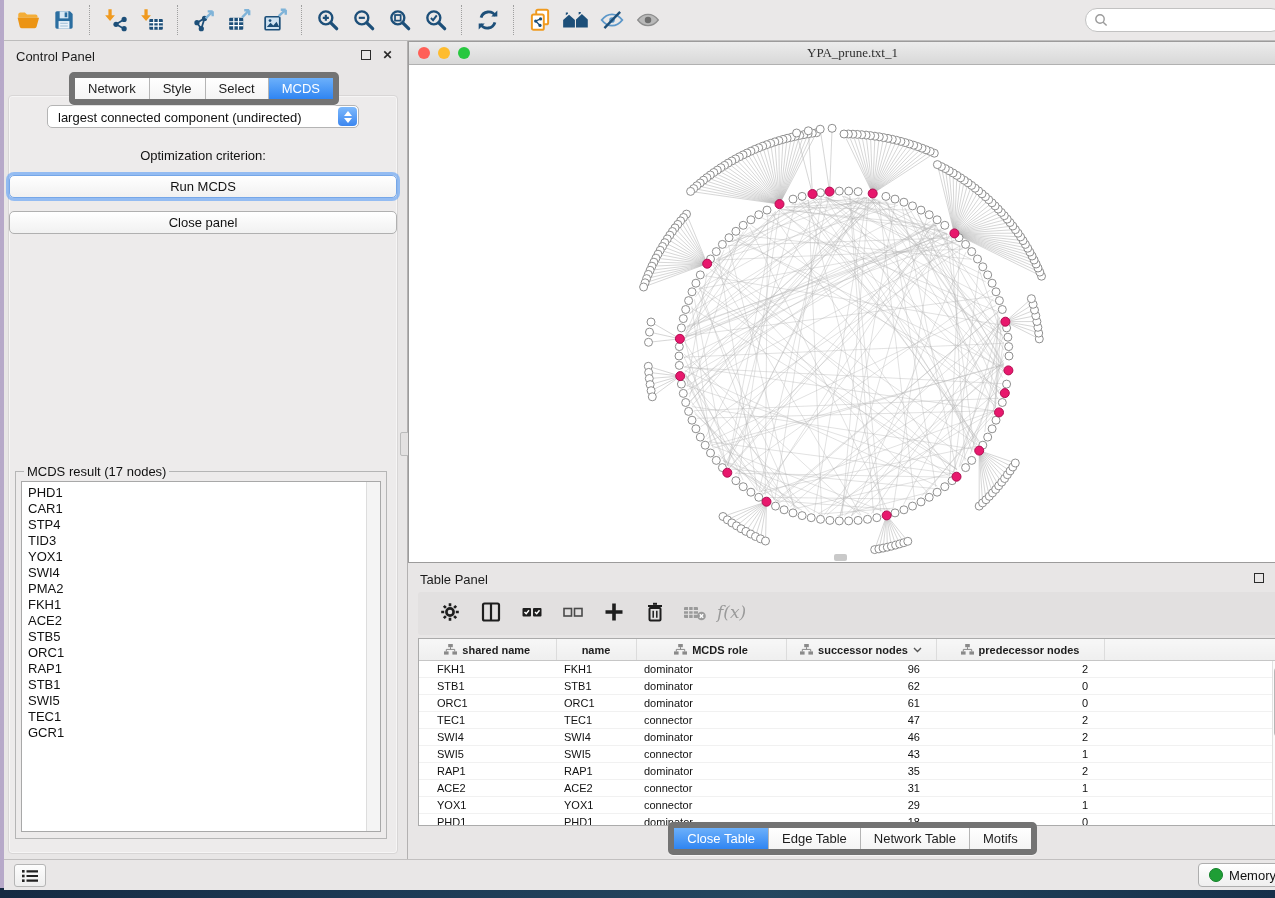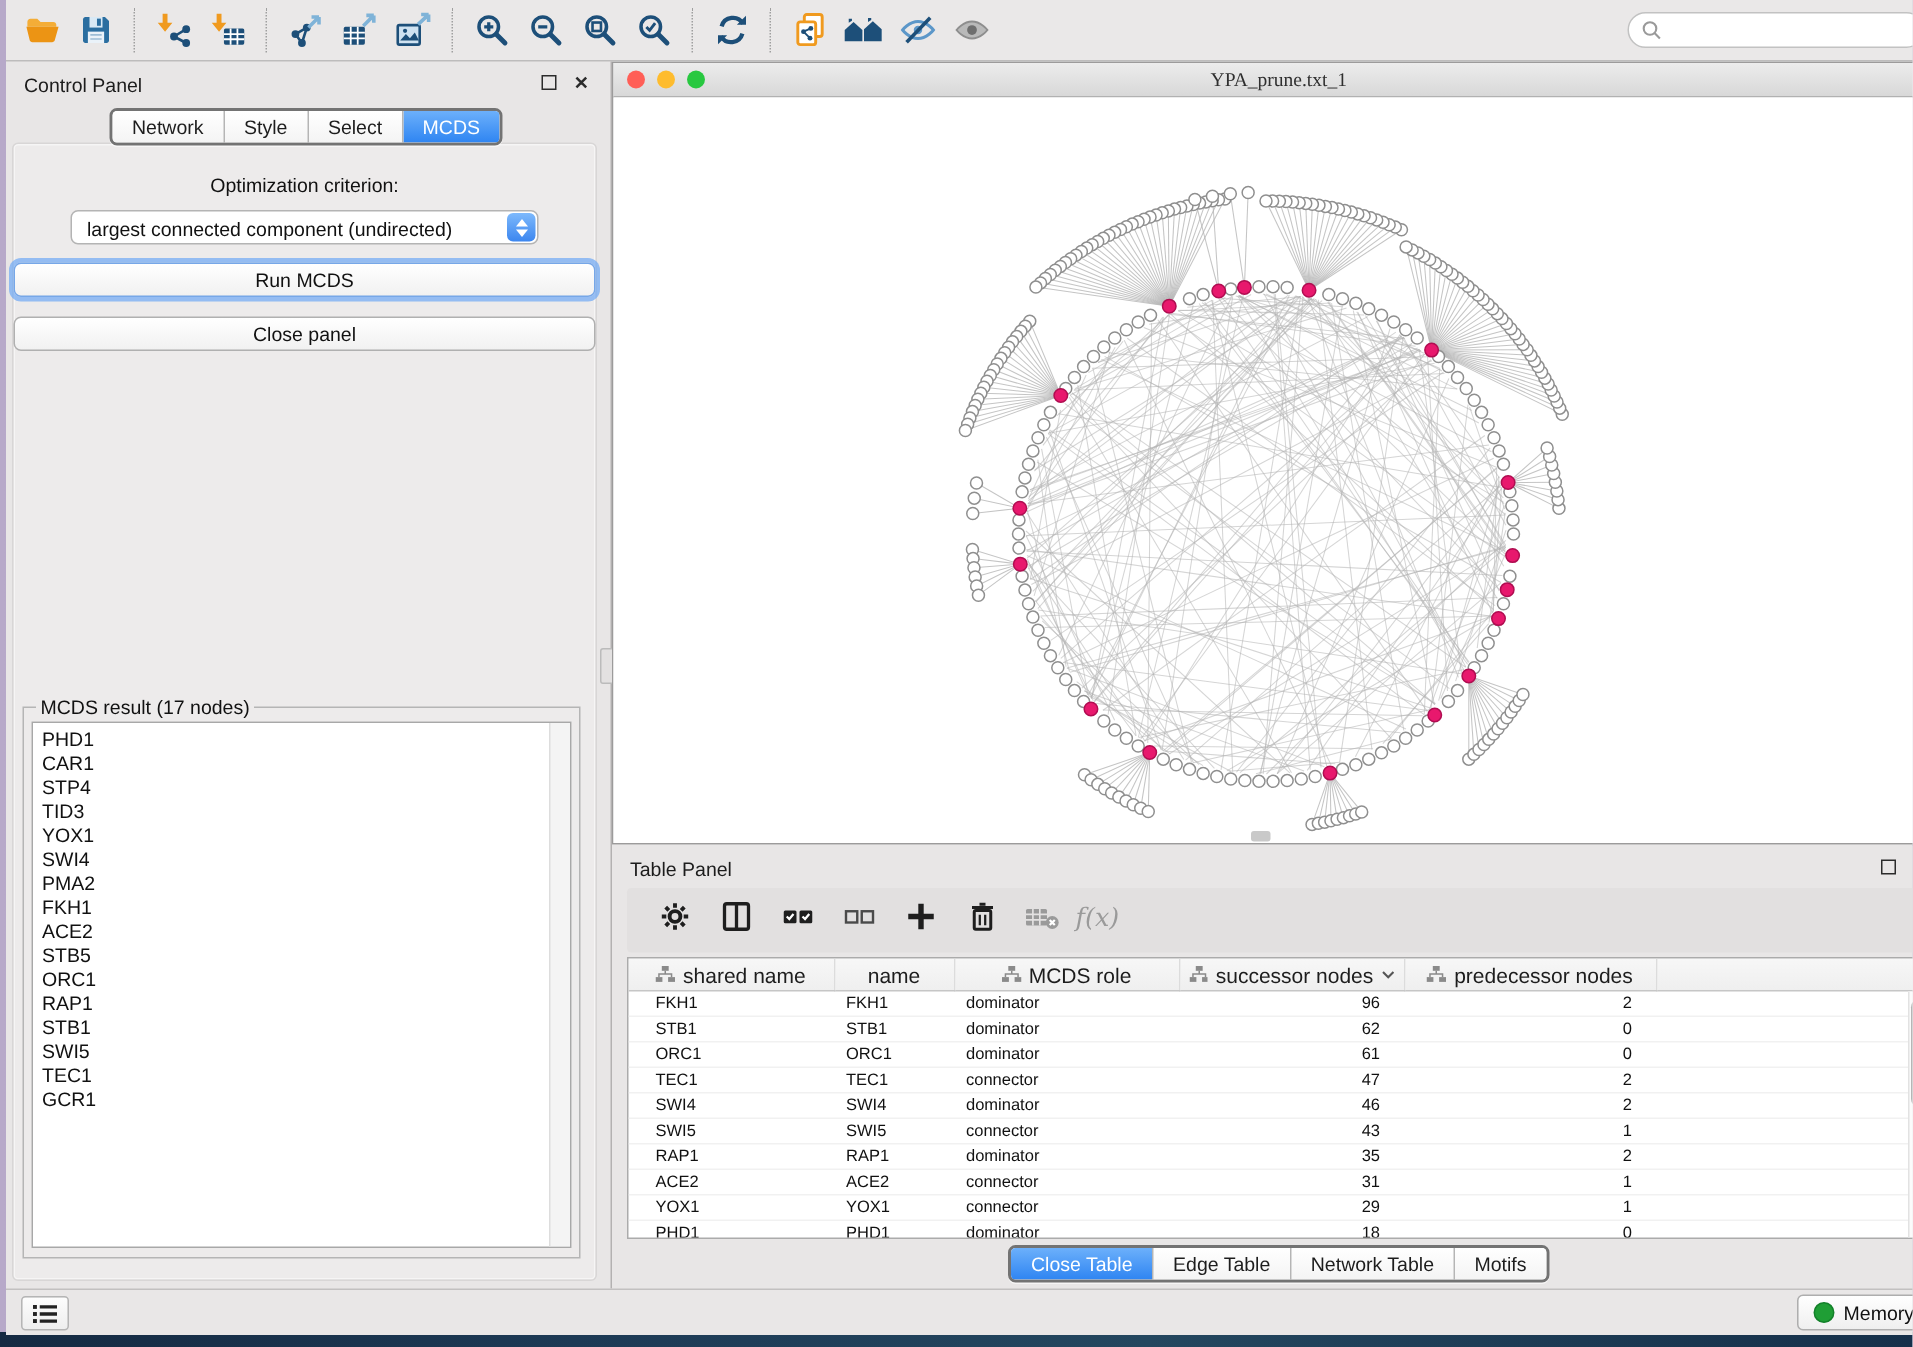--- a/index.html
+++ b/index.html
@@ -29,7 +29,7 @@
   .wicon{width:13px;height:13px;display:flex;align-items:center;justify-content:center;color:#2b2b2b;font-size:12px;font-weight:bold;}
   .wicon .sq{width:8px;height:8px;border:1.6px solid #2b2b2b;display:block;}
   #cp-tabs{position:absolute;left:50%;transform:translateX(-50%);top:31px;z-index:2;}
-  .segmented{display:inline-flex;border:2px solid #737373;border-radius:5px;overflow:hidden;background:#fff;box-shadow:0 1px 0 rgba(255,255,255,.6);}
+  .segmented{display:inline-flex;border:6px solid #737373;border-radius:5px;overflow:hidden;background:#fff;box-shadow:0 1px 0 rgba(255,255,255,.6);}
   .seg{padding:3px 13px;font-size:13px;color:#1d1d1d;background:linear-gradient(#ffffff,#f4f4f4);border-left:1px solid #b5b5b5;cursor:default;white-space:nowrap;}
   .seg:first-child{border-left:none;}
   .seg.selected{background:linear-gradient(#6cb0fb,#2f85f2);color:#fff;}

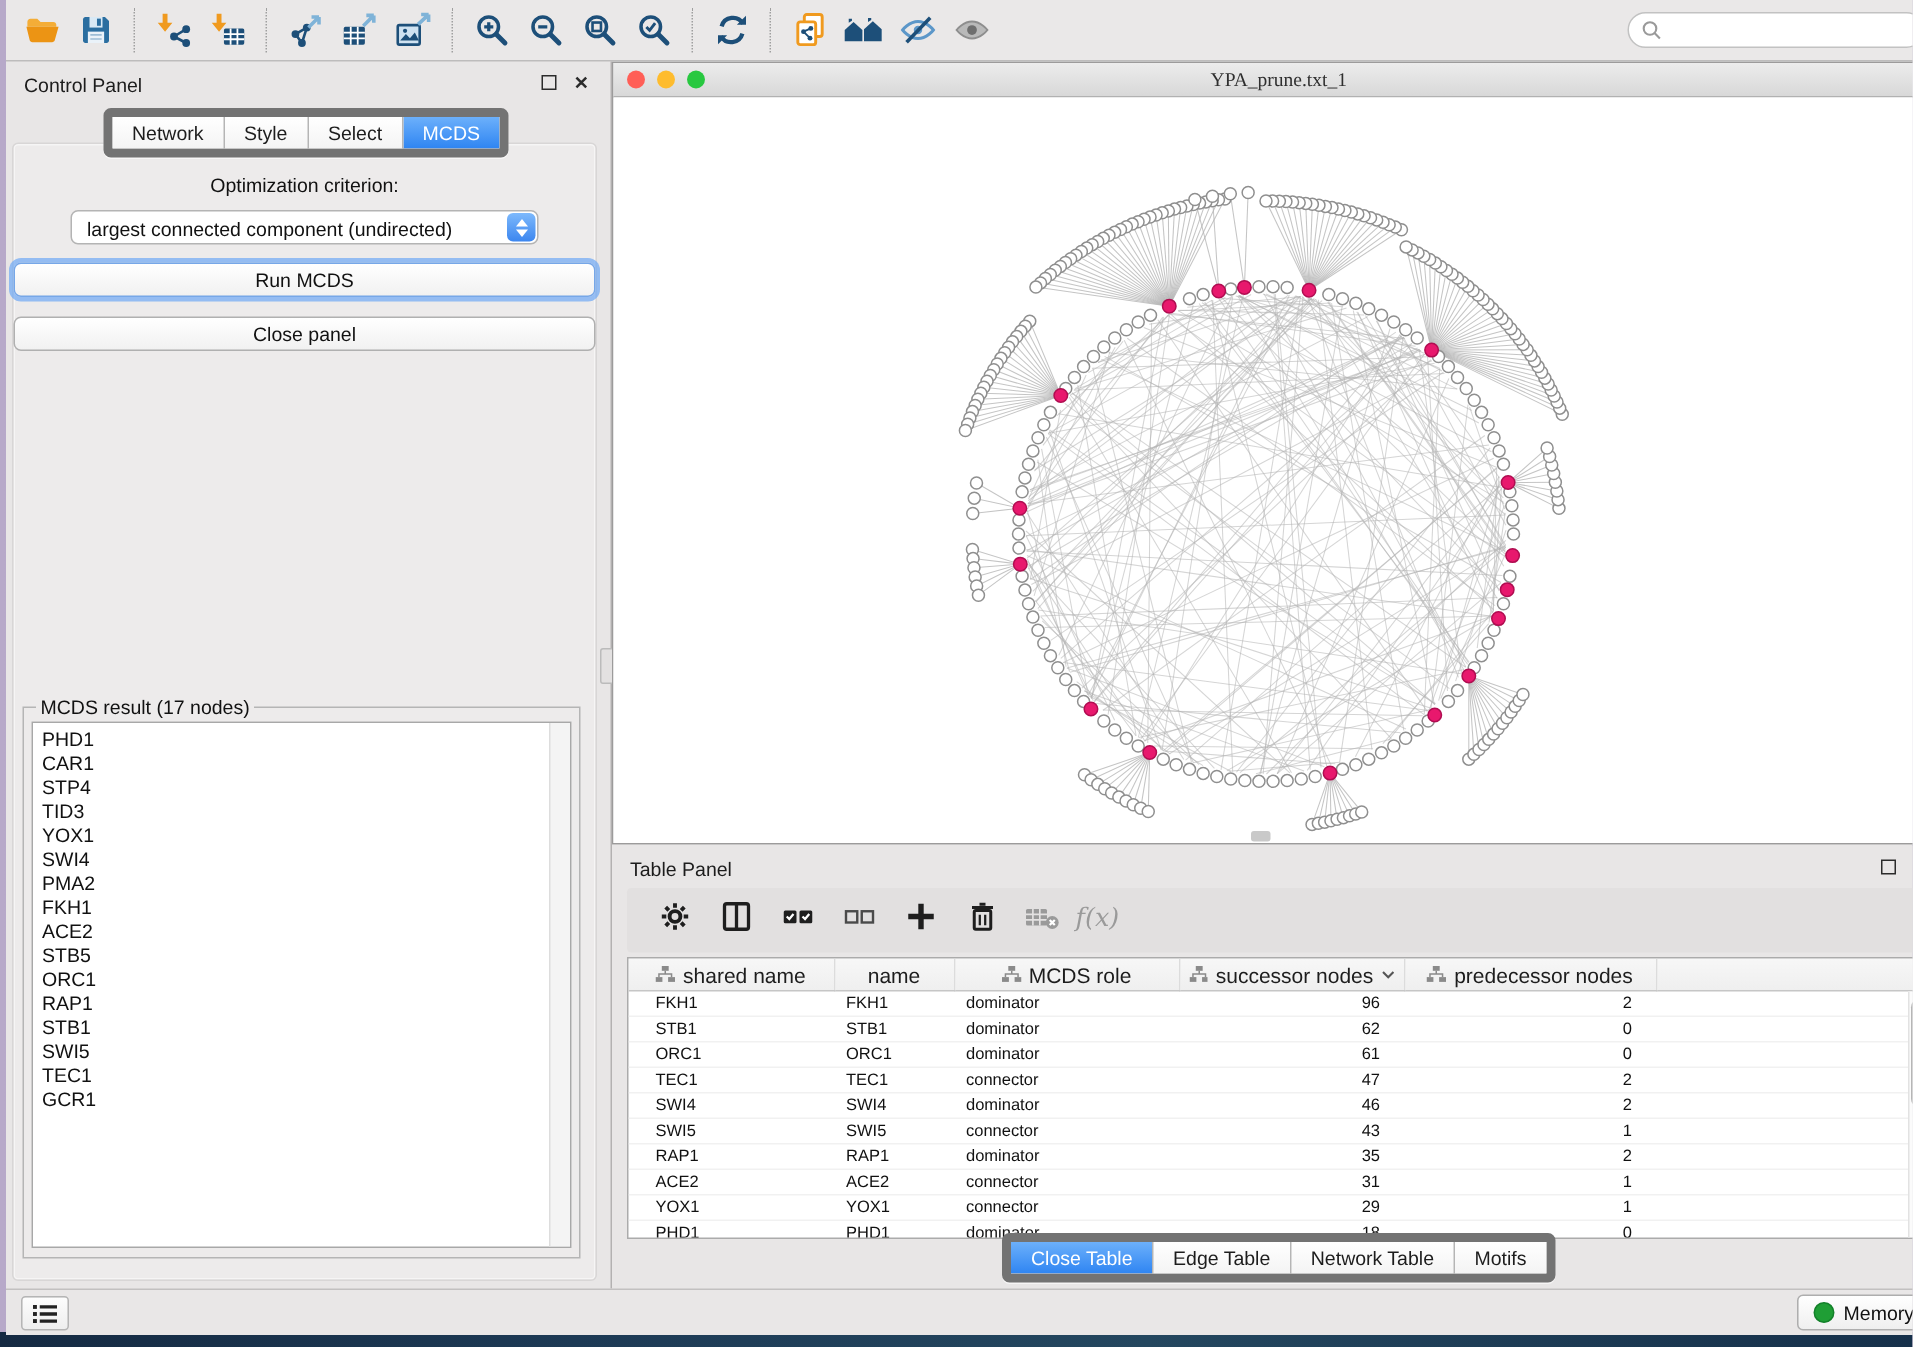--- a/index.html
+++ b/index.html
@@ -282,7 +282,6 @@
         <div class="seg selected">MCDS</div>
       </div>
     <div id="cp-body">
-      <div id="opt-label">Optimization criterion:</div>
       <div id="combo">
         <span>largest connected component (undirected)</span>
         <span class="stepper">
@@ -290,6 +289,7 @@
             <span class="tri-dn"></span>
           </span>
       </div>
+      <div id="opt-label">Optimization criterion:</div>
       <div id="cp-buttons">
         <button class="mac-btn focused">Run MCDS</button>
         <button class="mac-btn">Close panel</button>

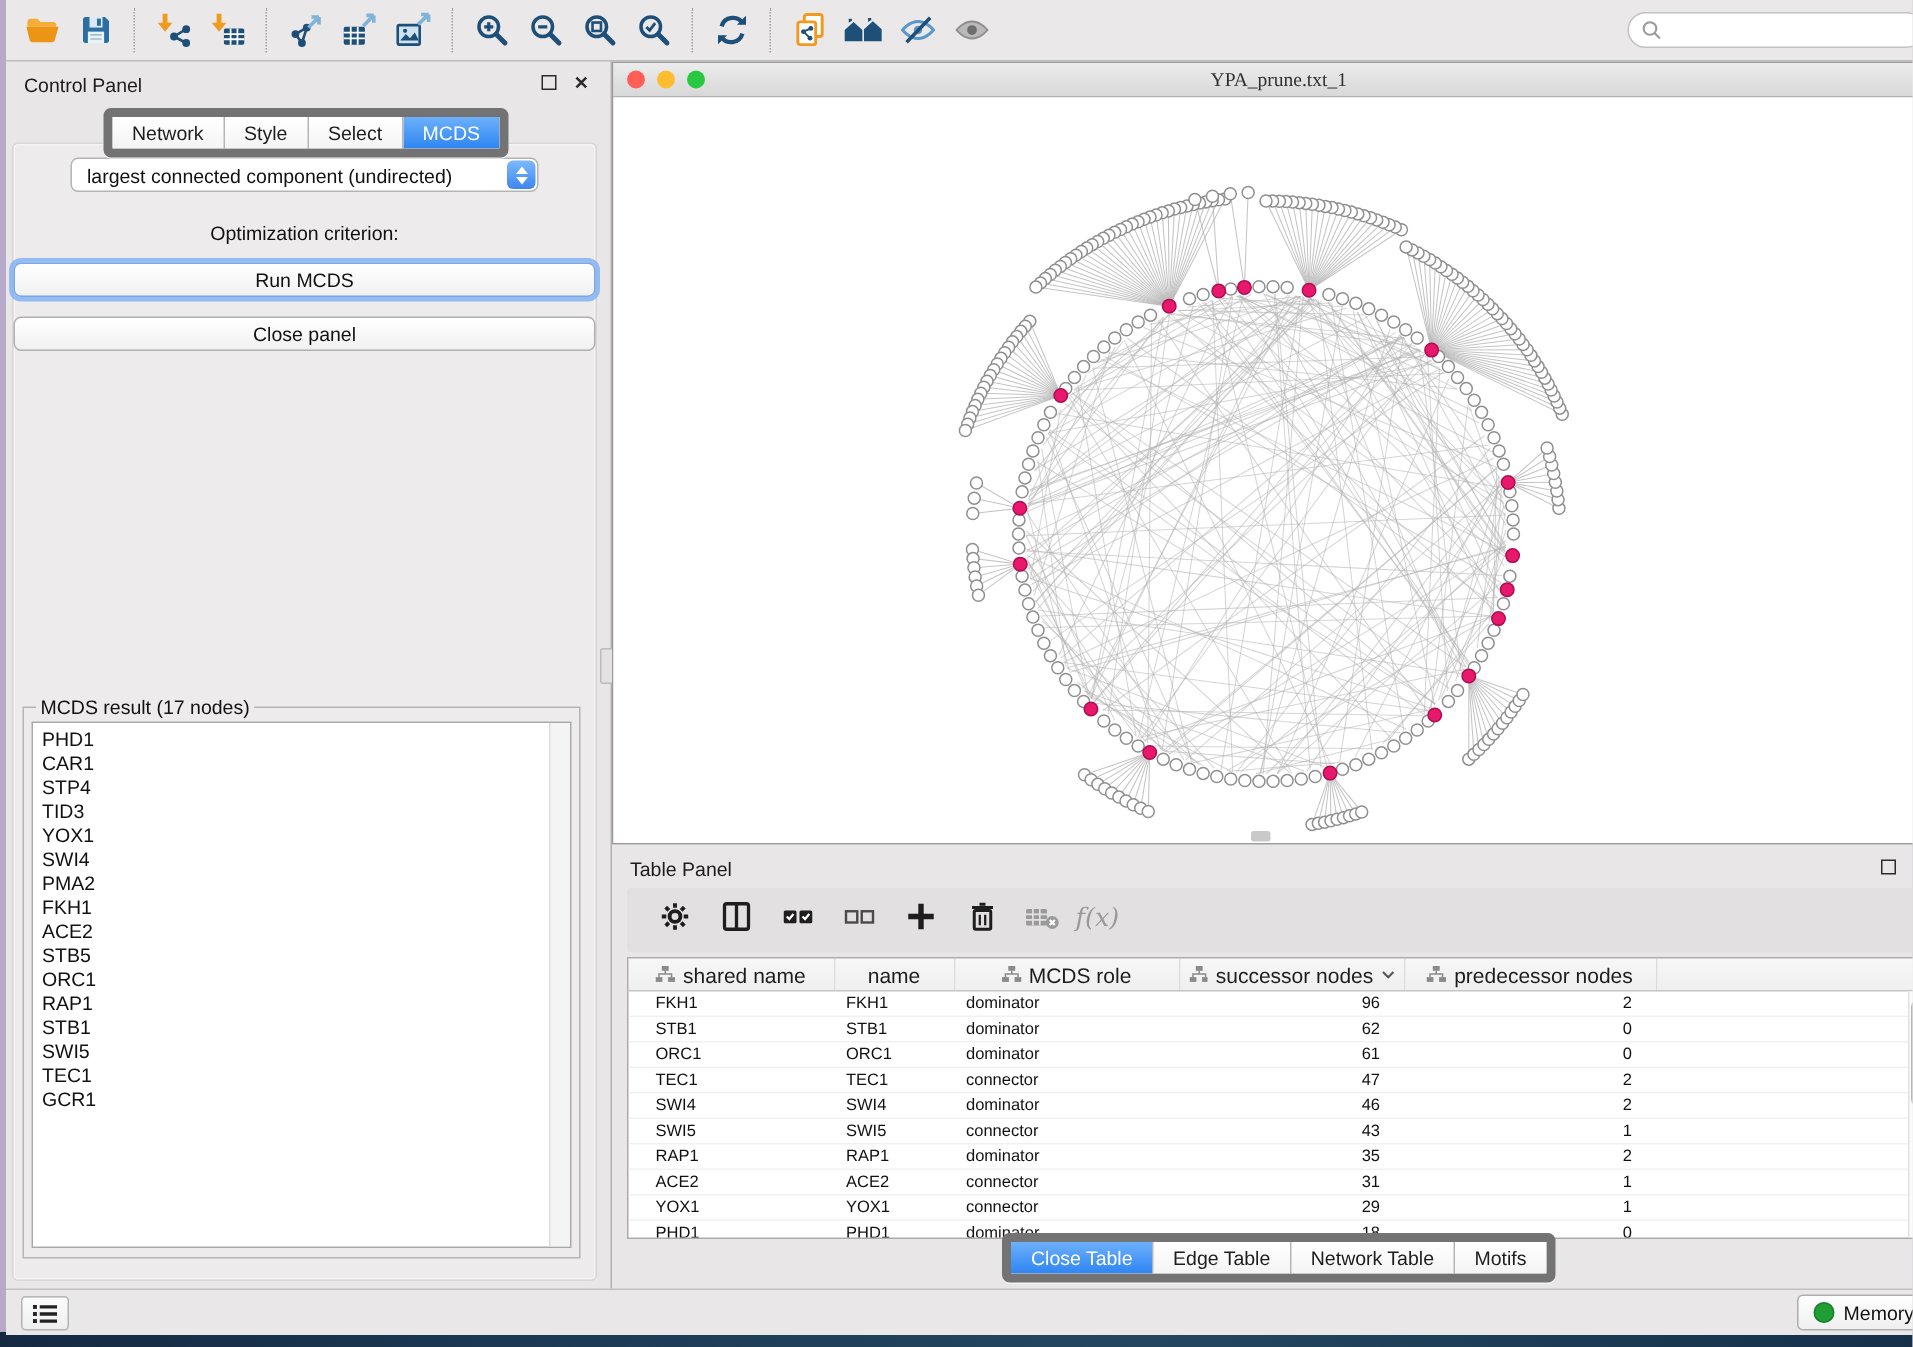--- a/index.html
+++ b/index.html
@@ -73,7 +73,7 @@
   #tbl-wrap{position:absolute;left:10px;right:10px;top:74px;bottom:34px;background:#fff;border:1px solid #ababab;overflow:hidden;}
   table{border-collapse:collapse;table-layout:fixed;width:100%;}
   th{height:21px;background:linear-gradient(#f7f7f7,#efefef);border-bottom:1px solid #c6c6c6;border-right:1px solid #dcdcdc;
-    font-weight:normal;font-size:14px;color:#1d1d1d;padding:0 6px;white-space:nowrap;overflow:hidden;}
+    font-weight:bold;font-size:11px;color:#1d1d1d;padding:0 6px;white-space:nowrap;overflow:hidden;}
   th .hwrap{display:flex;align-items:center;justify-content:center;gap:5px;}
   td{font-size:11px;color:#111;height:16px;padding:0 6px;white-space:nowrap;overflow:hidden;border-bottom:1px solid #f1f1f1;}
   td.al{text-align:left;padding-left:18px;}

